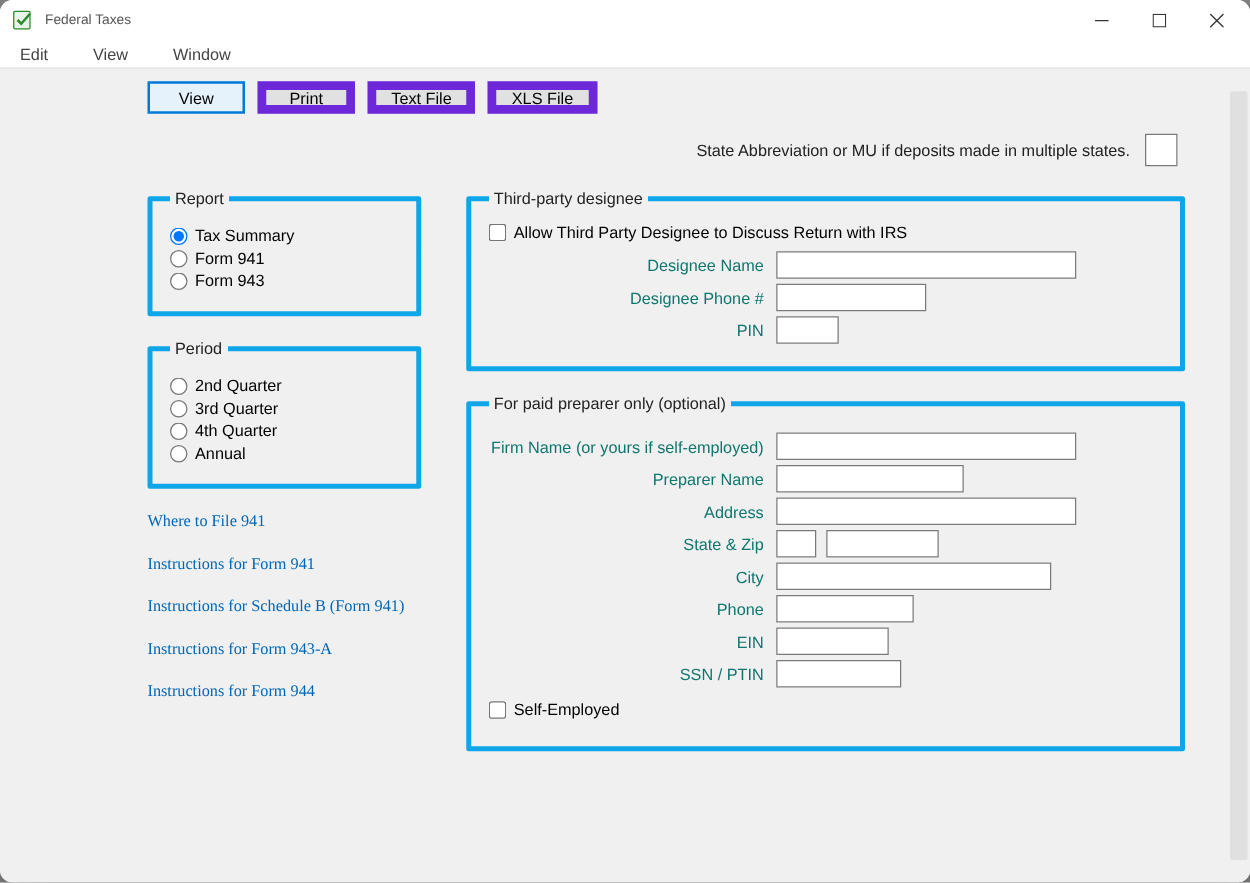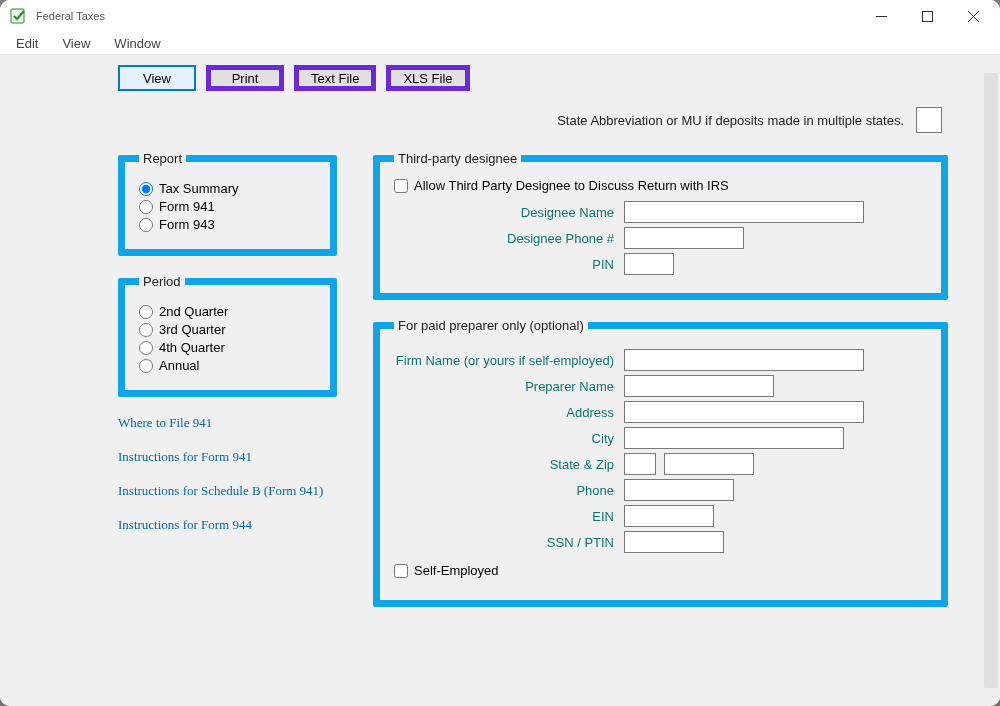--- a/index.html
+++ b/index.html
@@ -58,7 +58,7 @@
     align-items: center;
     padding: 0 6px;
     color: #444;
-    gap: 4px;
+    gap: 16px;
   }
   .menubar .menu-item {
     padding: 2px 10px;

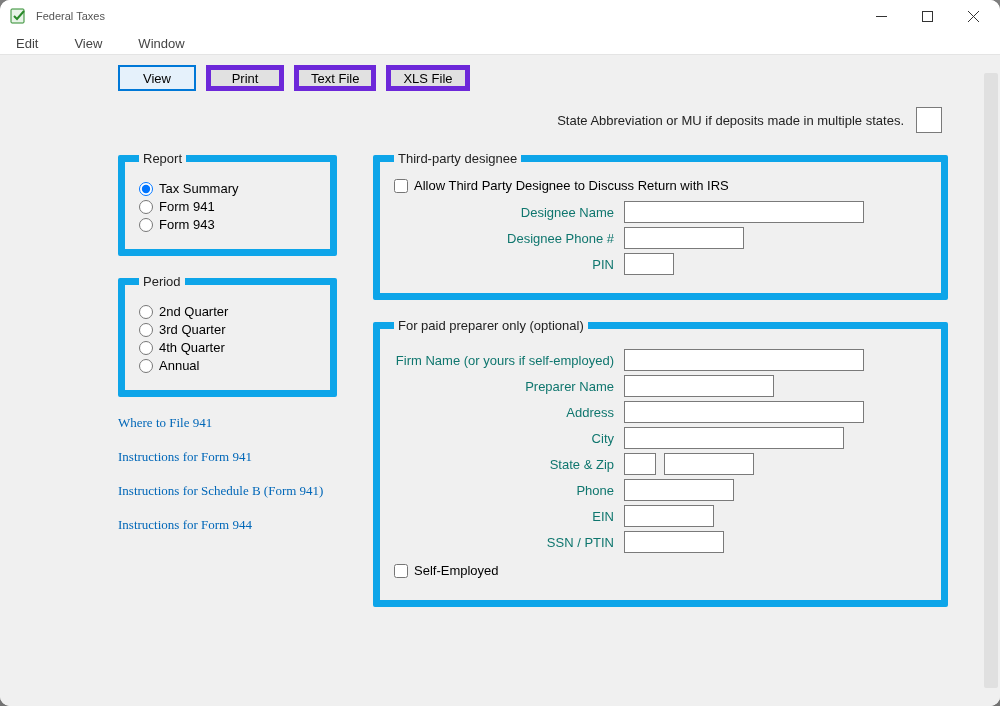--- a/index.html
+++ b/index.html
@@ -100,7 +100,7 @@
     min-width: 78px;
     height: 26px;
     background: #e1e1e1;
-    border: 5px solid #6d28d9;
+    border: 7px solid #6d28d9;
     display: flex;
     align-items: center;
     justify-content: center;

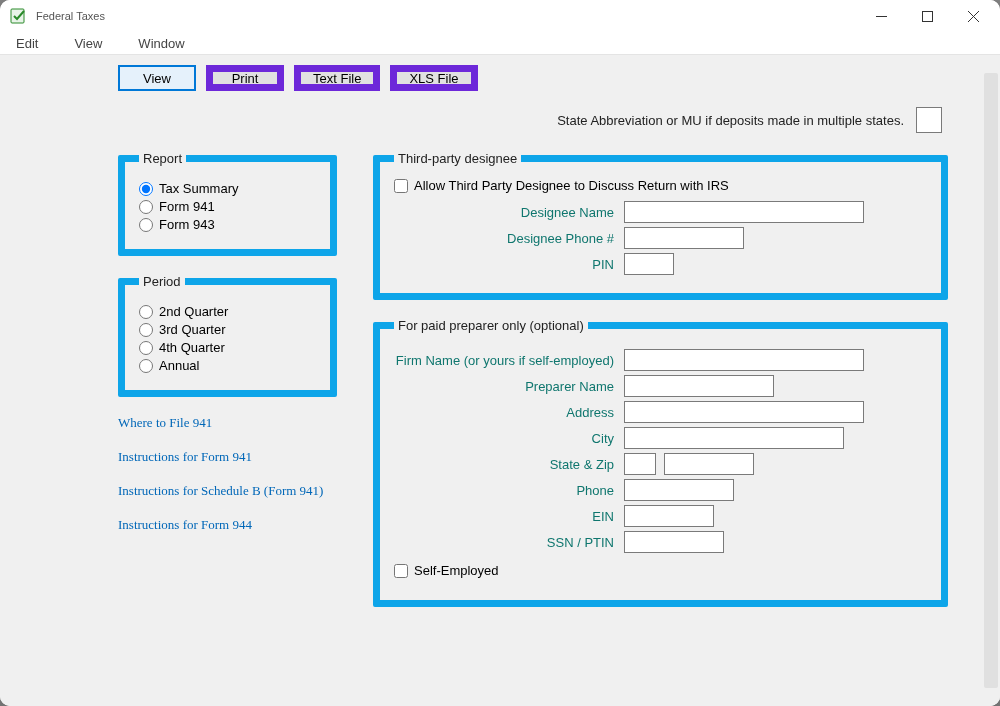--- a/index.html
+++ b/index.html
@@ -134,7 +134,7 @@
   .left-col { width: 235px; flex: 0 0 235px; }
   .right-col { flex: 1; }
   fieldset.group {
-    border: 7px solid #0ea5e9;
+    border: 4px solid #0ea5e9;
     border-radius: 2px;
     margin: 0 16px 18px 0;
     padding: 12px 14px 14px 14px;

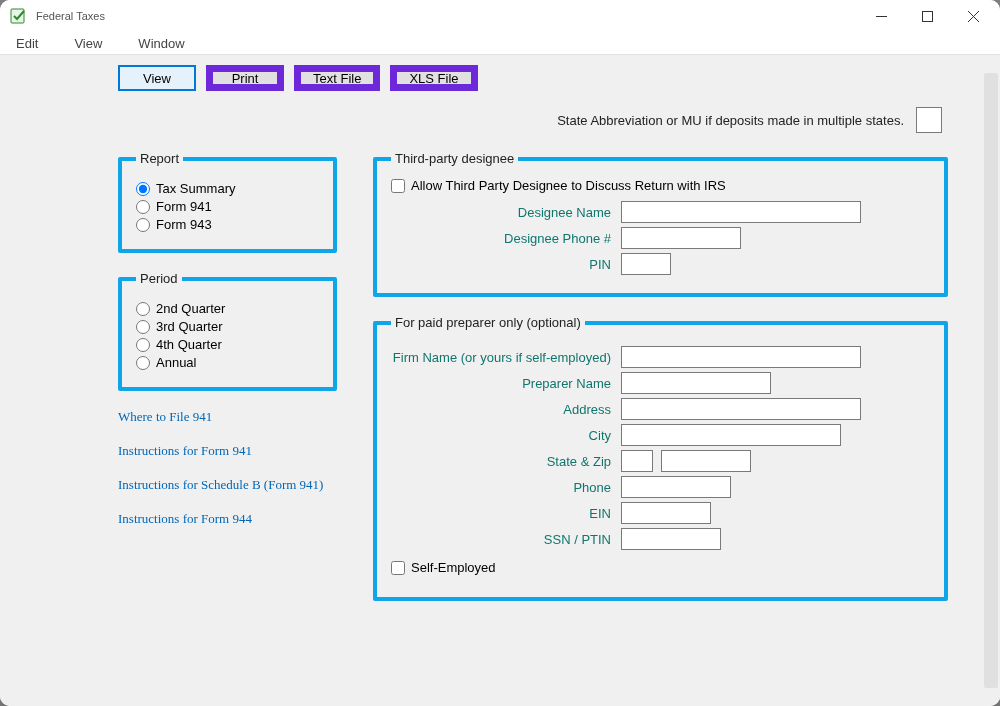--- a/index.html
+++ b/index.html
@@ -335,14 +335,14 @@
               <input type="text" style="width: 240px;">
             </div>
             <div class="form-row">
-              <span class="lbl">City</span>
-              <input type="text" style="width: 220px;">
-            </div>
-            <div class="form-row">
               <span class="lbl">State &amp; Zip</span>
               <input type="text" style="width: 32px;">
               <span style="width:8px"></span>
               <input type="text" style="width: 90px;">
+            </div>
+            <div class="form-row">
+              <span class="lbl">City</span>
+              <input type="text" style="width: 220px;">
             </div>
             <div class="form-row">
               <span class="lbl">Phone</span>

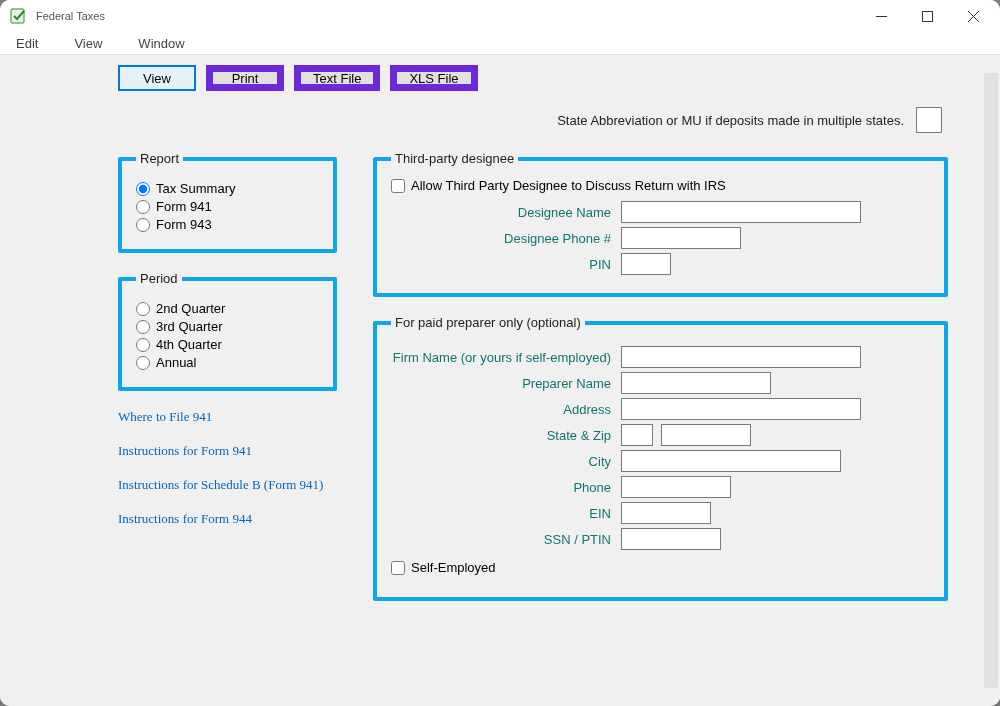--- a/index.html
+++ b/index.html
@@ -293,6 +293,7 @@
             <a href="#">Where to File 941</a>
             <a href="#">Instructions for Form 941</a>
             <a href="#">Instructions for Schedule B (Form 941)</a>
+            <a href="#">Instructions for Form 943-A</a>
             <a href="#">Instructions for Form 944</a>
           </div>
 

